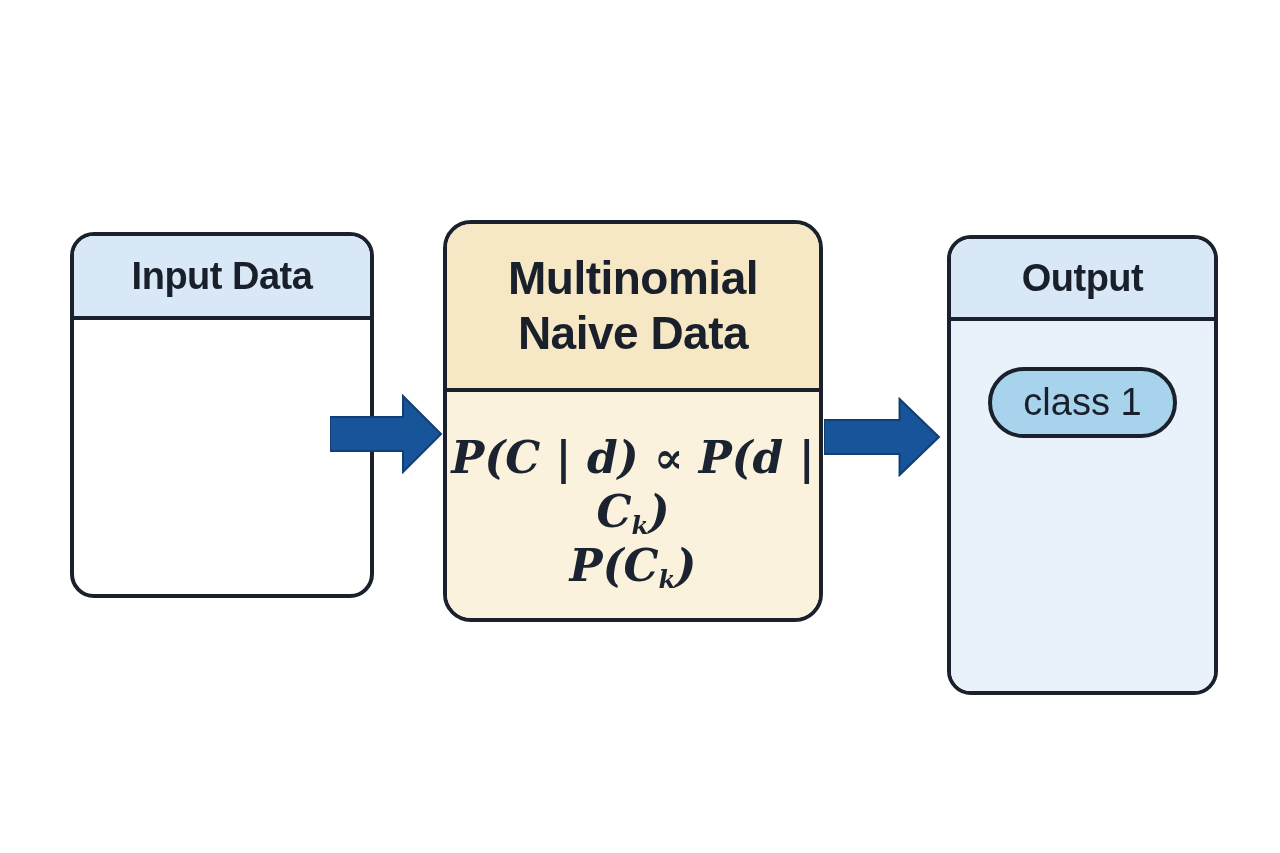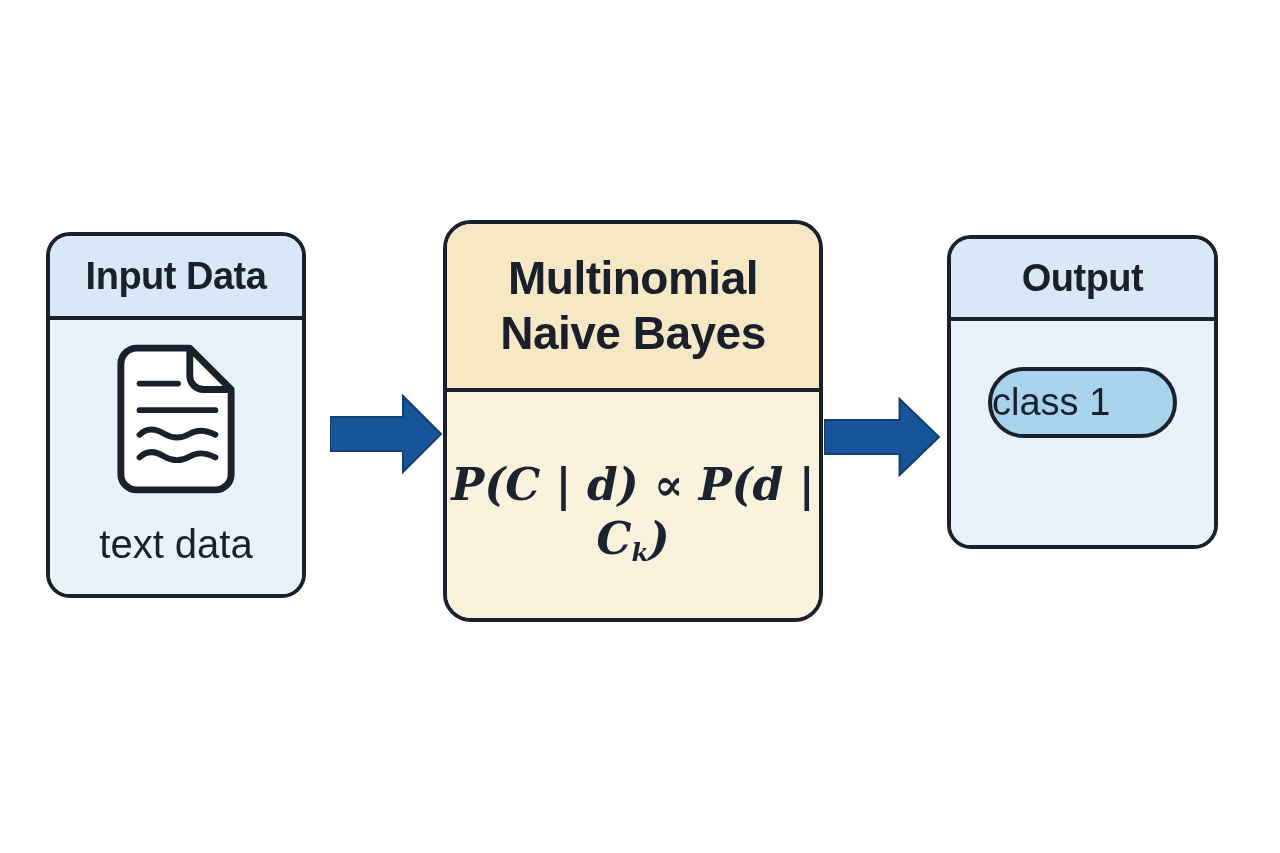--- a/index.html
+++ b/index.html
@@ -58,7 +58,7 @@
     color:var(--text);
   }
   
-  .input-box{left:46px;top:232px;width:260px;height:366px;}
+  .input-box{left:70px;top:232px;width:304px;height:366px;}
   .input-box .box-header{height:84px;background:var(--blue-header);}
   .input-box .box-body{background:var(--blue-body);padding-top:24px;}
   .doc-icon{width:126px;height:152px;flex:0 0 auto;}

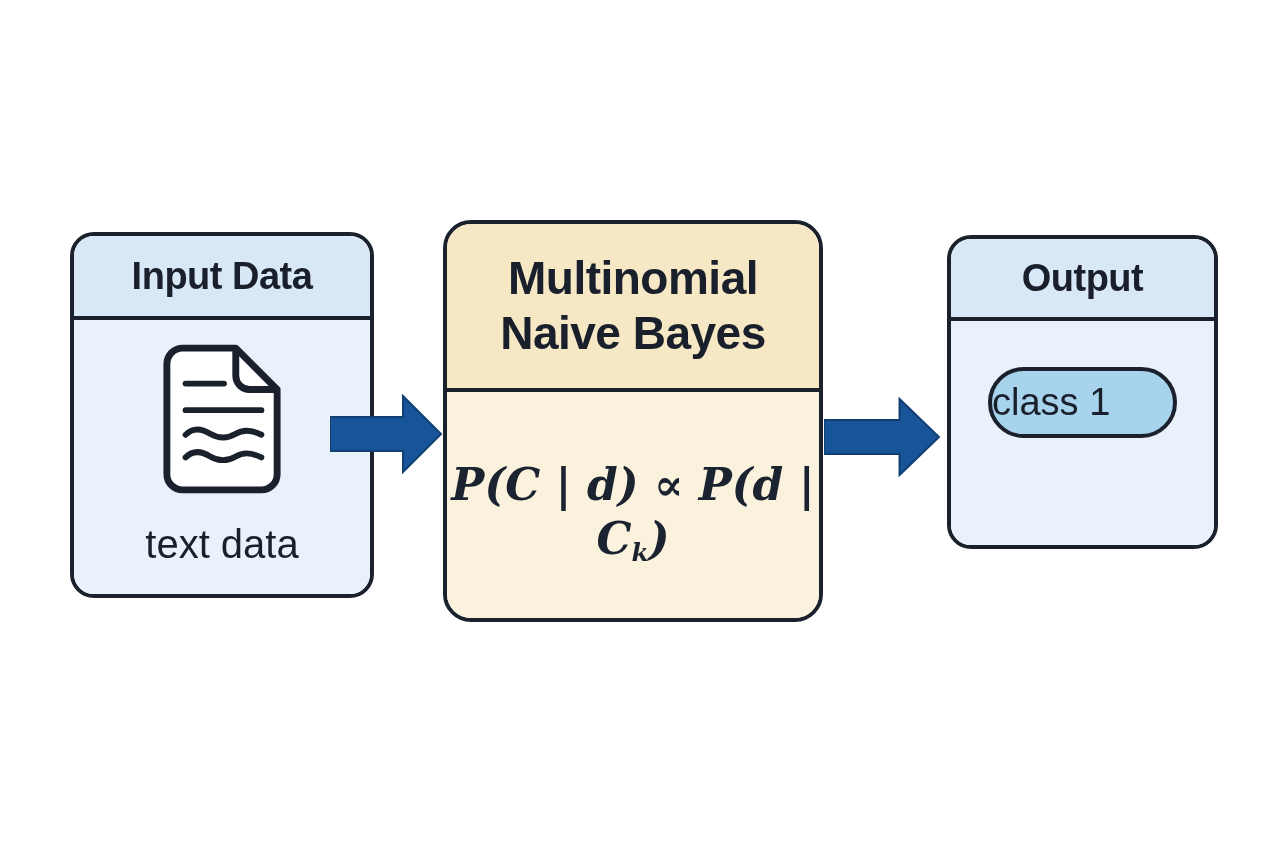--- a/index.html
+++ b/index.html
@@ -96,7 +96,7 @@
     vertical-align:-0.28em;
   }
   
-  .output-box{left:947px;top:235px;width:271px;height:314px;}
+  .output-box{left:947px;top:235px;width:271px;height:460px;}
   .output-box .box-header{height:82px;background:var(--blue-header);}
   .output-box .box-body{background:var(--blue-body);padding-top:46px;gap:28px;}
   .pill{

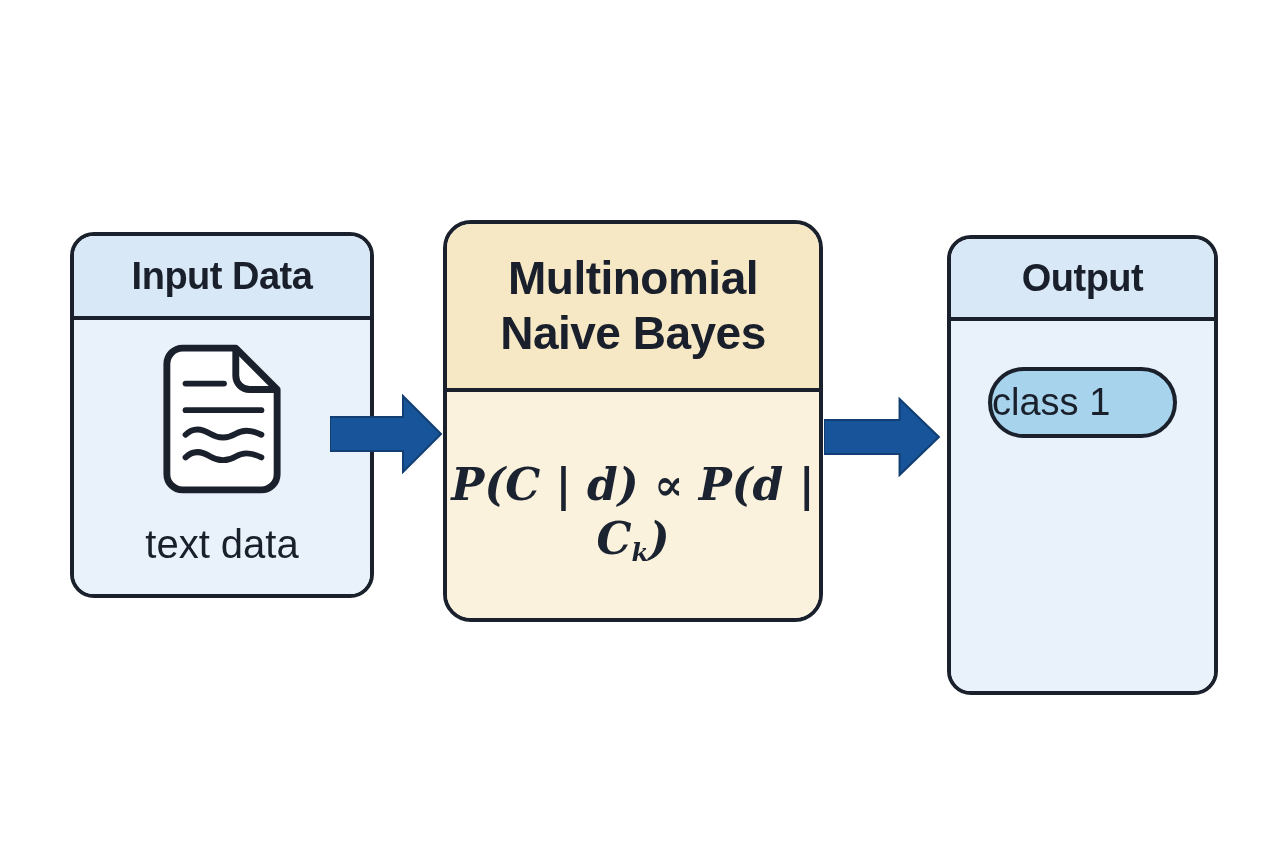--- a/index.html
+++ b/index.html
@@ -148,7 +148,7 @@
   <div class="box model-box">
     <div class="box-header">
       <span class="model-title-line">Multinomial</span>
-      <span class="model-title-line">Naive Bayes</span>
+      <span class="model-title-line">Naive Data</span>
     </div>
     <div class="box-body">
       <div class="formula">

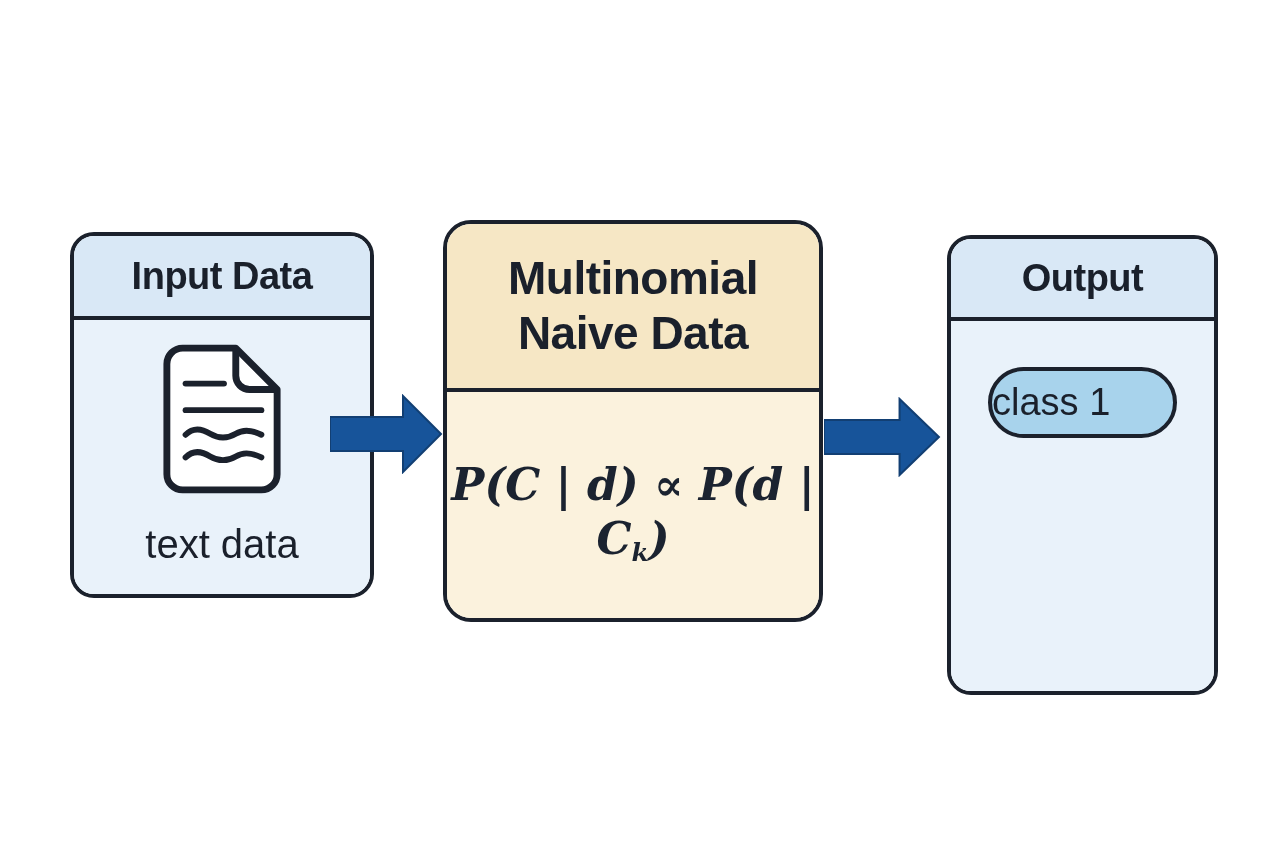--- a/index.html
+++ b/index.html
@@ -107,6 +107,7 @@
     border-radius:36px;
     display:flex;
     align-items:center;
+    justify-content:center;
     font-size:38px;
     color:var(--text);
     flex:0 0 auto;

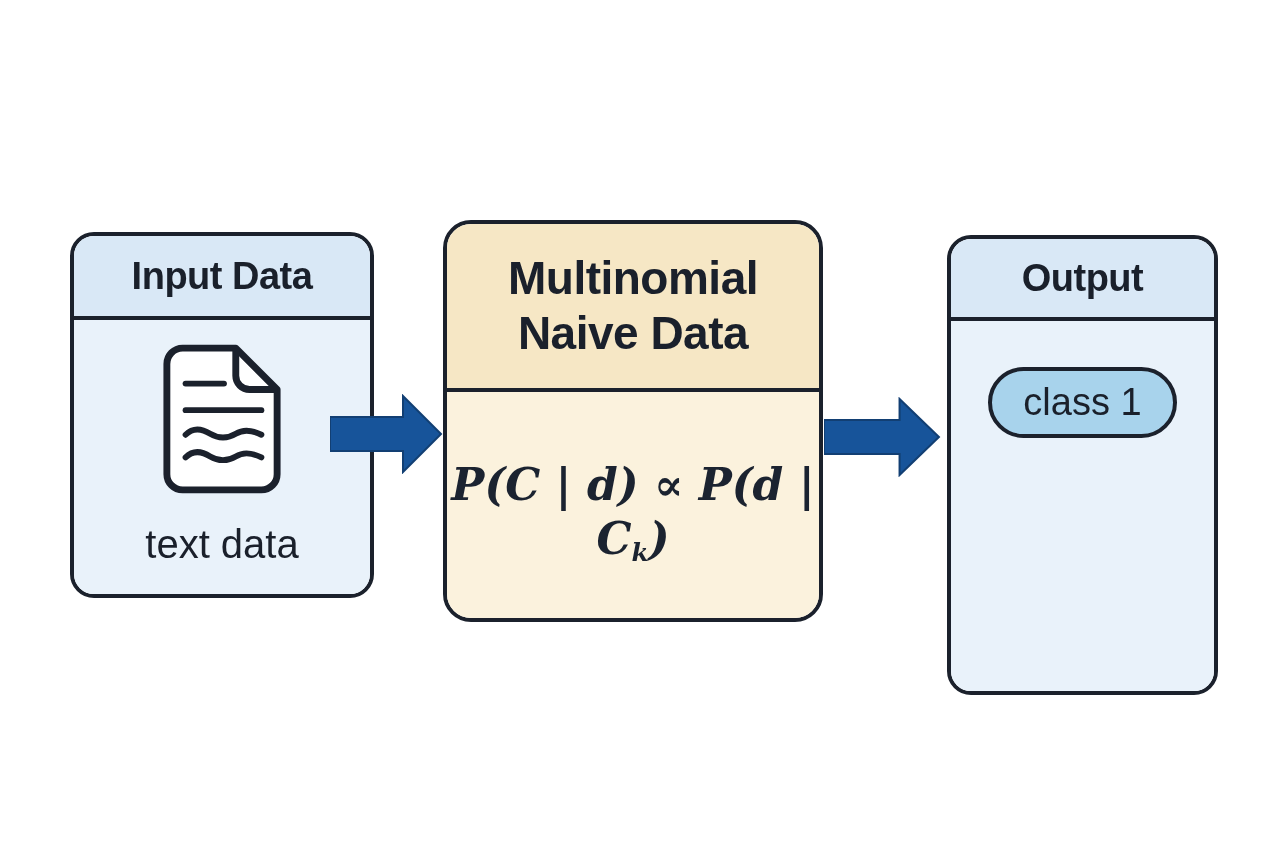--- a/index.html
+++ b/index.html
@@ -129,17 +129,6 @@
     <div class="box-header">
       <span class="header-title">Input Data</span>
     </div>
-    <div class="box-body">
-      <svg class="doc-icon" viewBox="0 0 128 154" aria-hidden="true">
-        <path class="page" d="M24 4 H78 L120 46 V132 a16 16 0 0 1 -16 16 H24 a16 16 0 0 1 -16 -16 V20 a16 16 0 0 1 16 -16 Z"></path>
-        <path class="fold" d="M78 4 V32 a14 14 0 0 0 14 14 H120"></path>
-        <path class="dline" d="M27 40 H66"></path>
-        <path class="dline" d="M27 67 H104"></path>
-        <path class="dline" d="M27 92 c 8 -8 17 -6 25 -1 c 8 5 18 5 26 0 c 8 -5 18 -3 26 1"></path>
-        <path class="dline" d="M27 115 c 8 -8 17 -6 25 -1 c 8 5 18 5 26 0 c 8 -5 18 -3 26 1"></path>
-      </svg>
-      <div class="caption">text data</div>
-    </div>
   </div>
 
   <svg class="flow-arrow arrow-1" viewBox="0 0 113 80" preserveAspectRatio="none" aria-hidden="true">

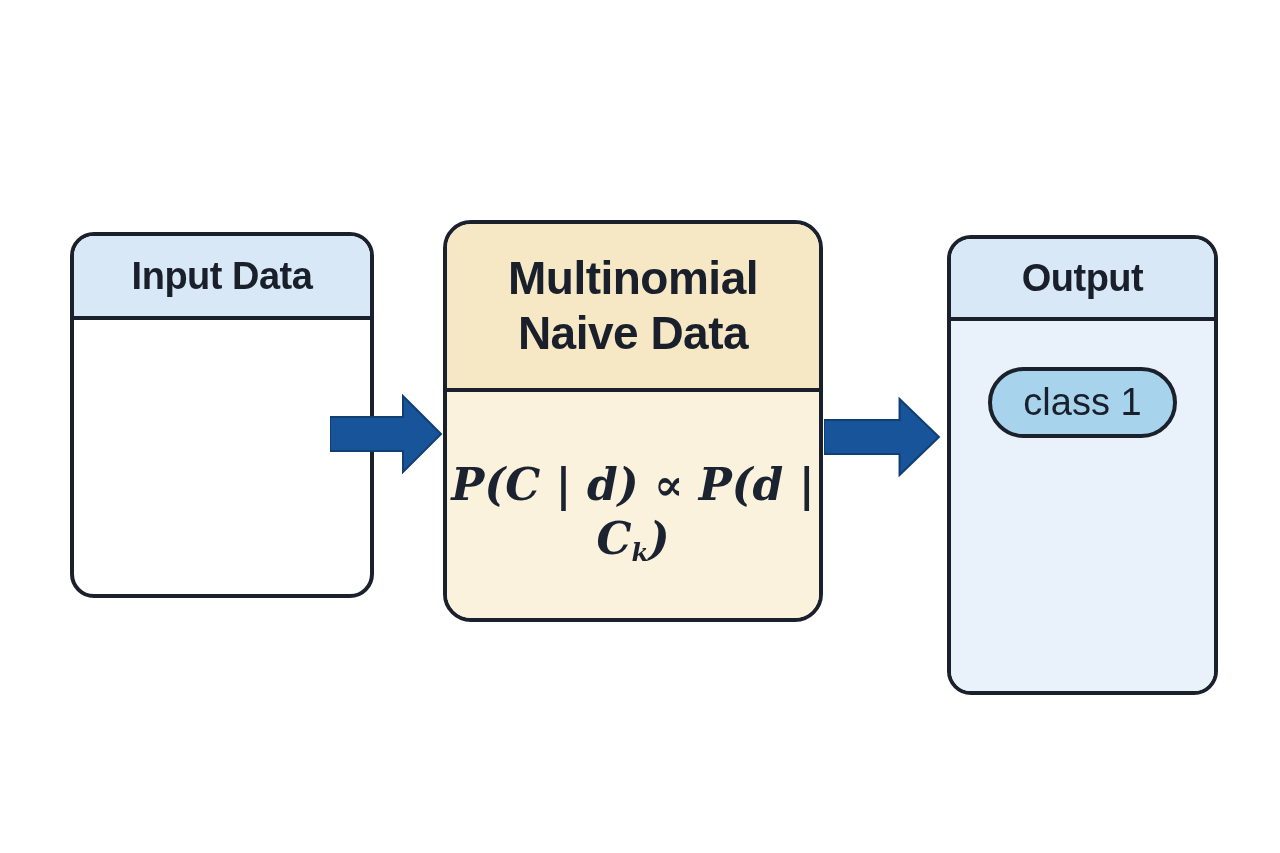--- a/index.html
+++ b/index.html
@@ -143,6 +143,7 @@
     <div class="box-body">
       <div class="formula">
         <div><span>P(C | d) ∝ P(d | C</span><sub>k</sub><span>)</span></div>
+        <div><span>P(C</span><sub>k</sub><span>)</span></div>
       </div>
     </div>
   </div>

